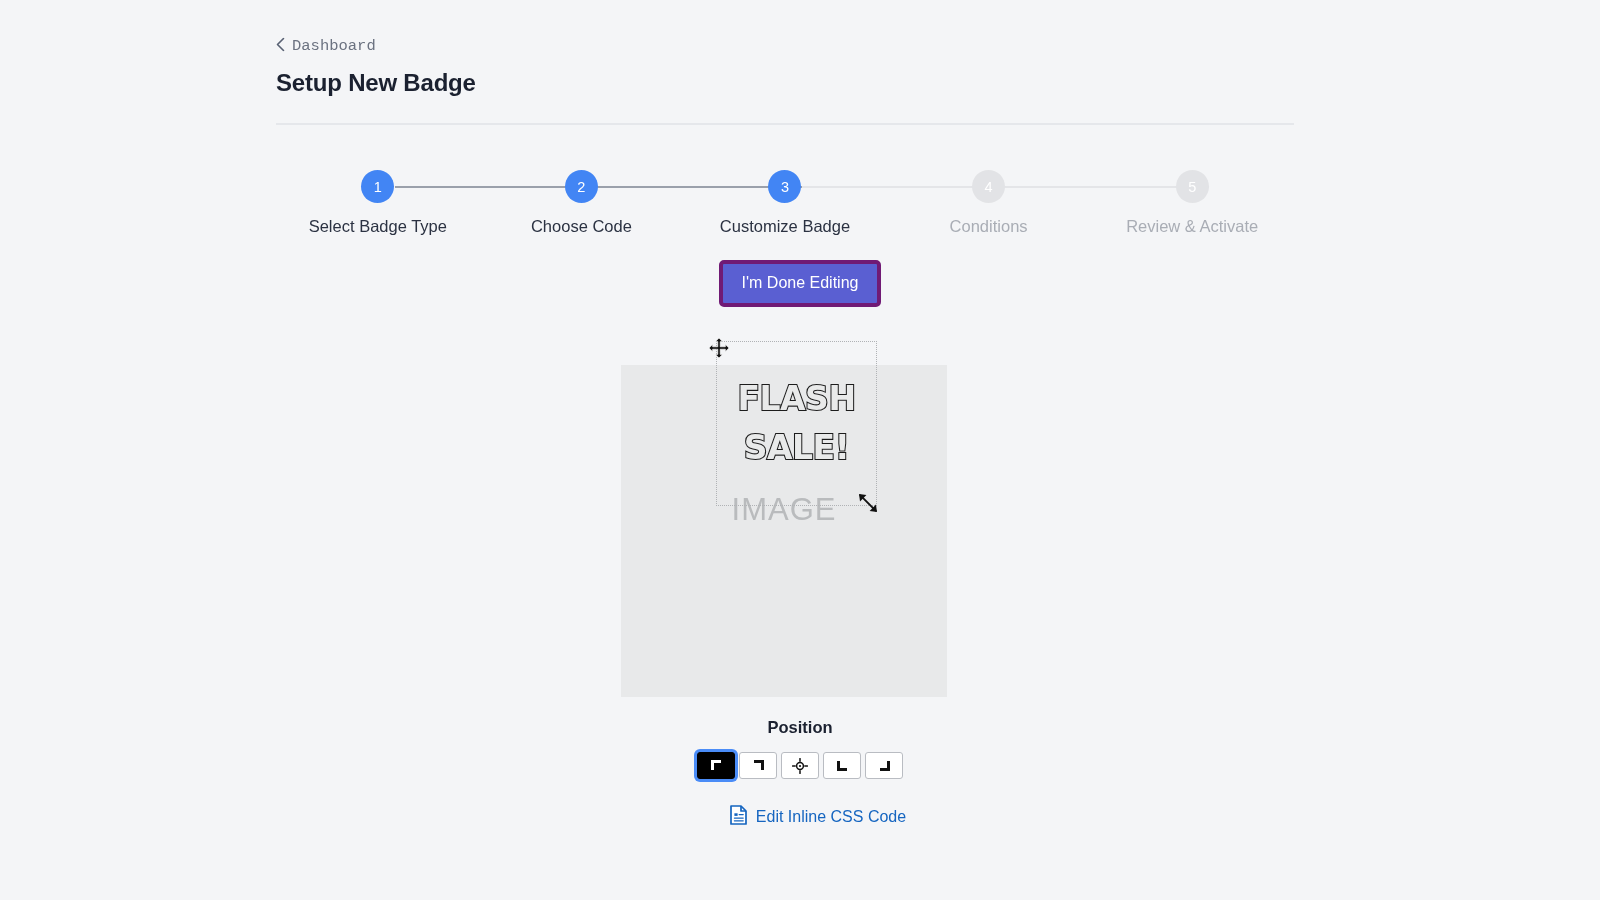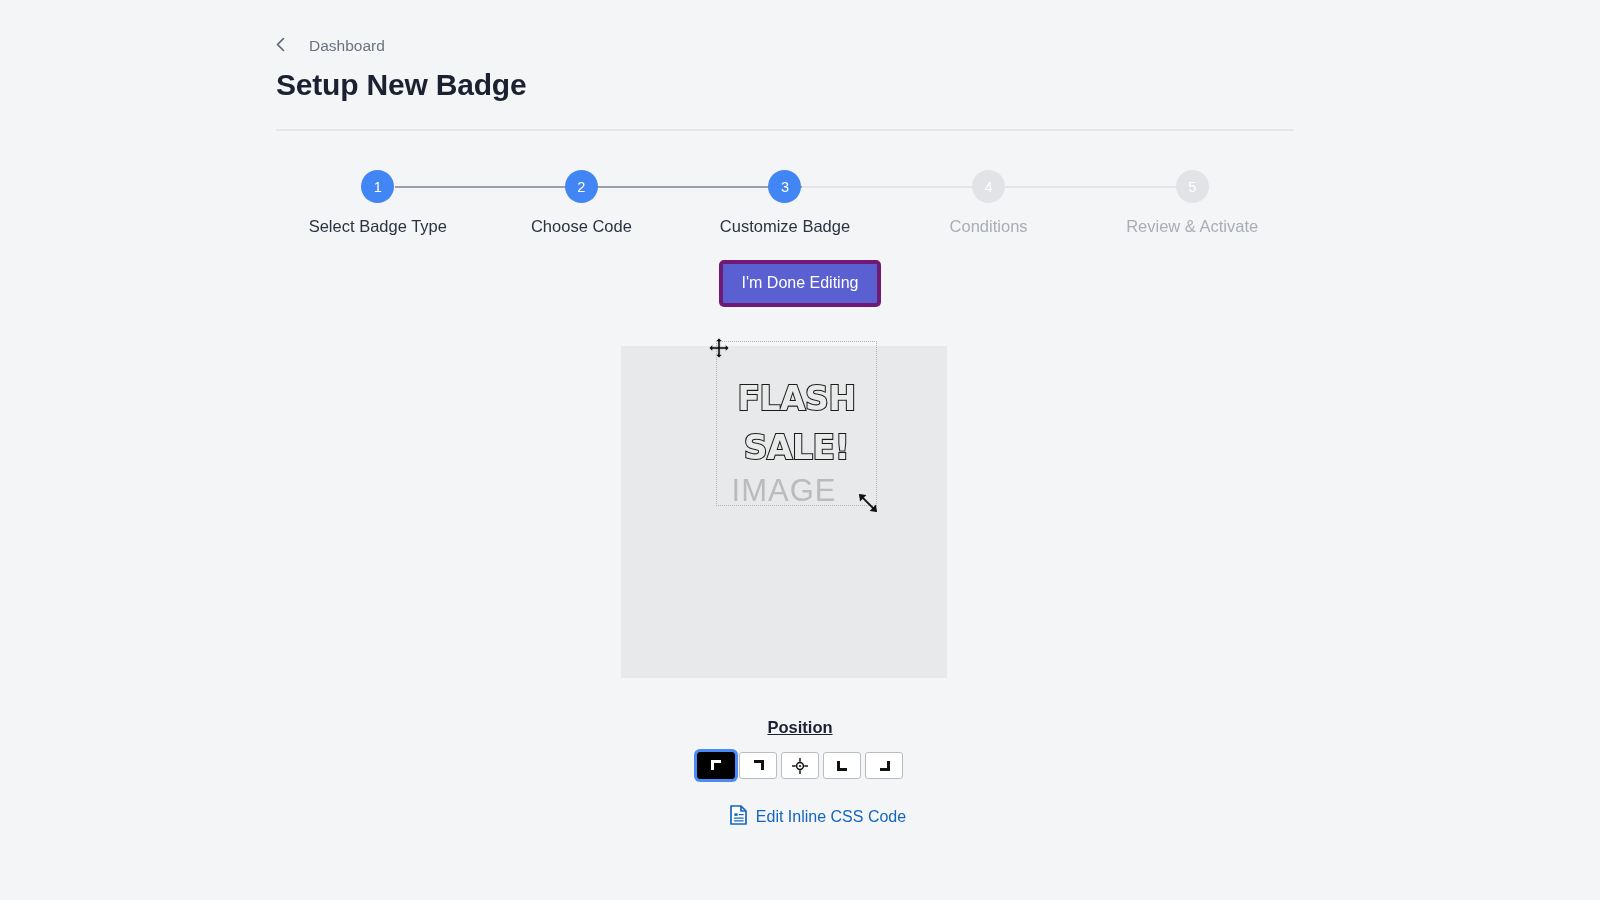--- a/index.html
+++ b/index.html
@@ -27,13 +27,14 @@
   .breadcrumb {
     display: flex;
     align-items: center;
-    gap: 24px;
+    gap: 7px;
     margin-top: 38px;
     color: #6b7280;
     font-size: 15.5px;
     line-height: 1;
     cursor: pointer;
     width: max-content;
+    font-family: Liberation Mono, monospace;
   }
   .breadcrumb .chev {
     display: inline-block;

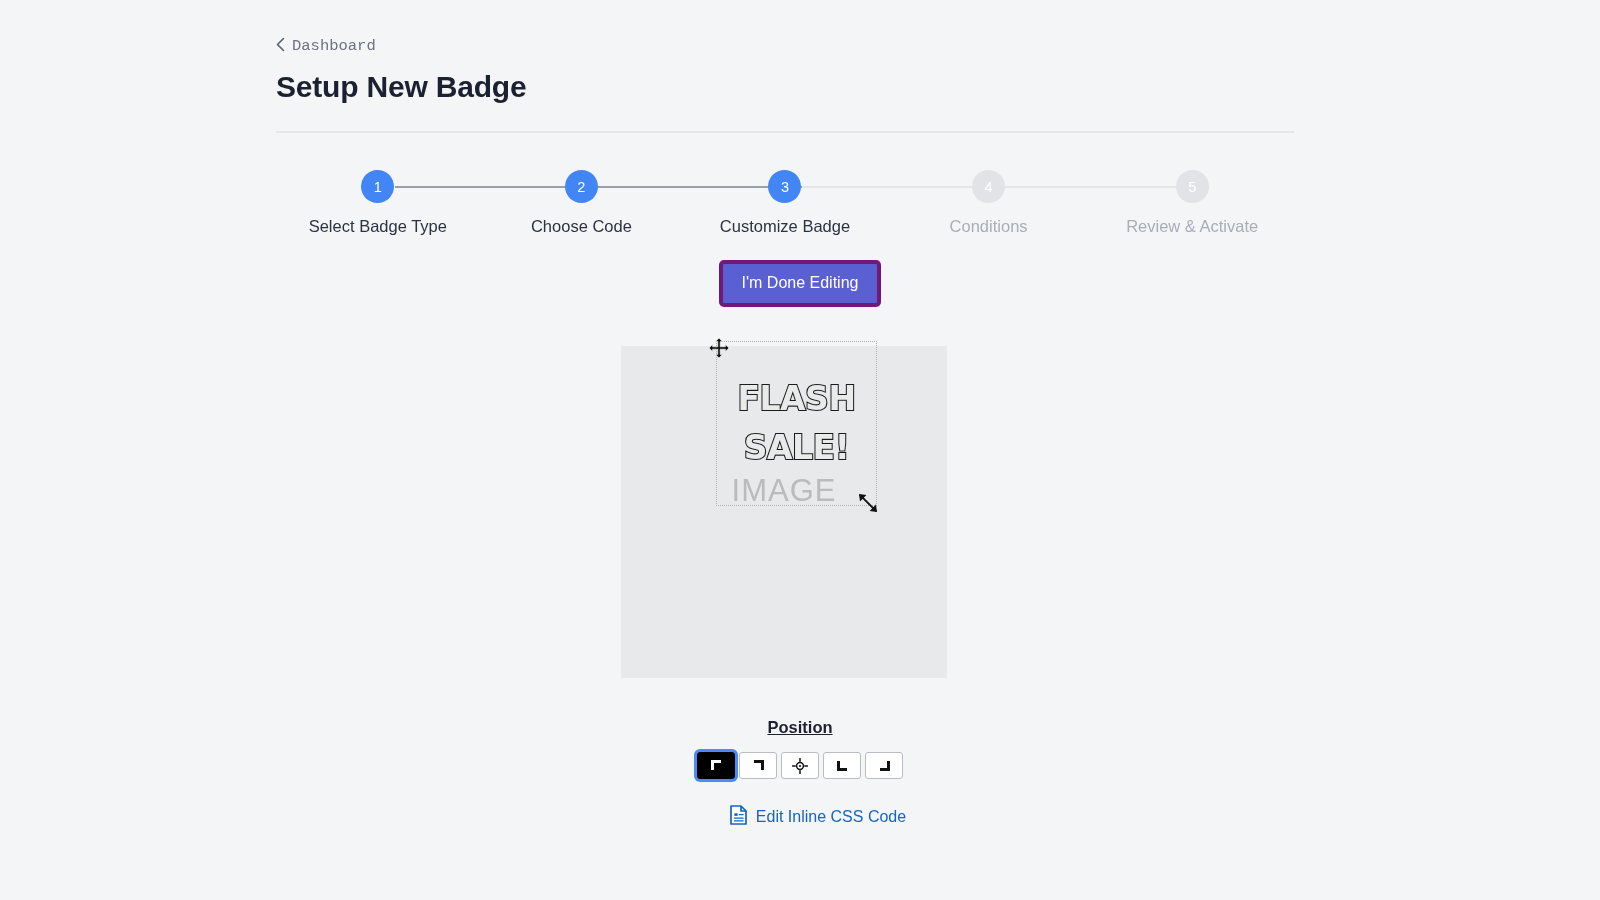--- a/index.html
+++ b/index.html
@@ -47,7 +47,7 @@
 
   .page-title {
     margin: 12px 0 0 0;
-    font-size: 30px;
+    font-size: 24px;
     font-weight: 700;
     color: #1b2130;
     letter-spacing: -0.2px;

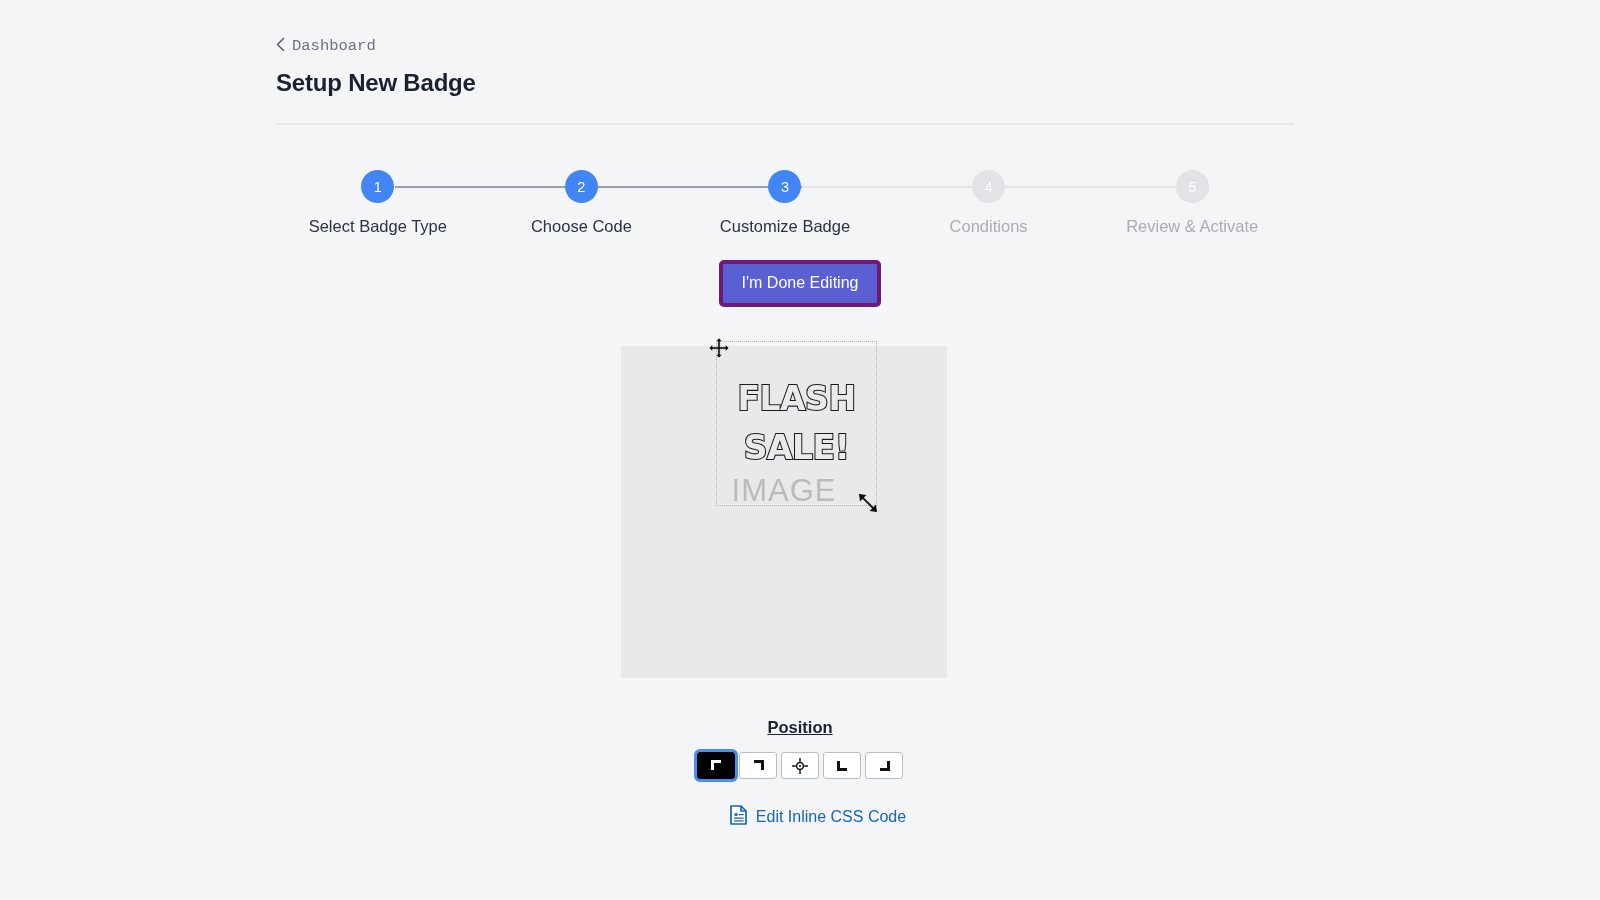--- a/index.html
+++ b/index.html
@@ -135,7 +135,7 @@
   .preview-wrap {
     position: absolute;
     left: 621px;
-    top: 346px;
+    top: 365px;
     width: 326px;
     height: 332px;
     background: #e8e9ea;

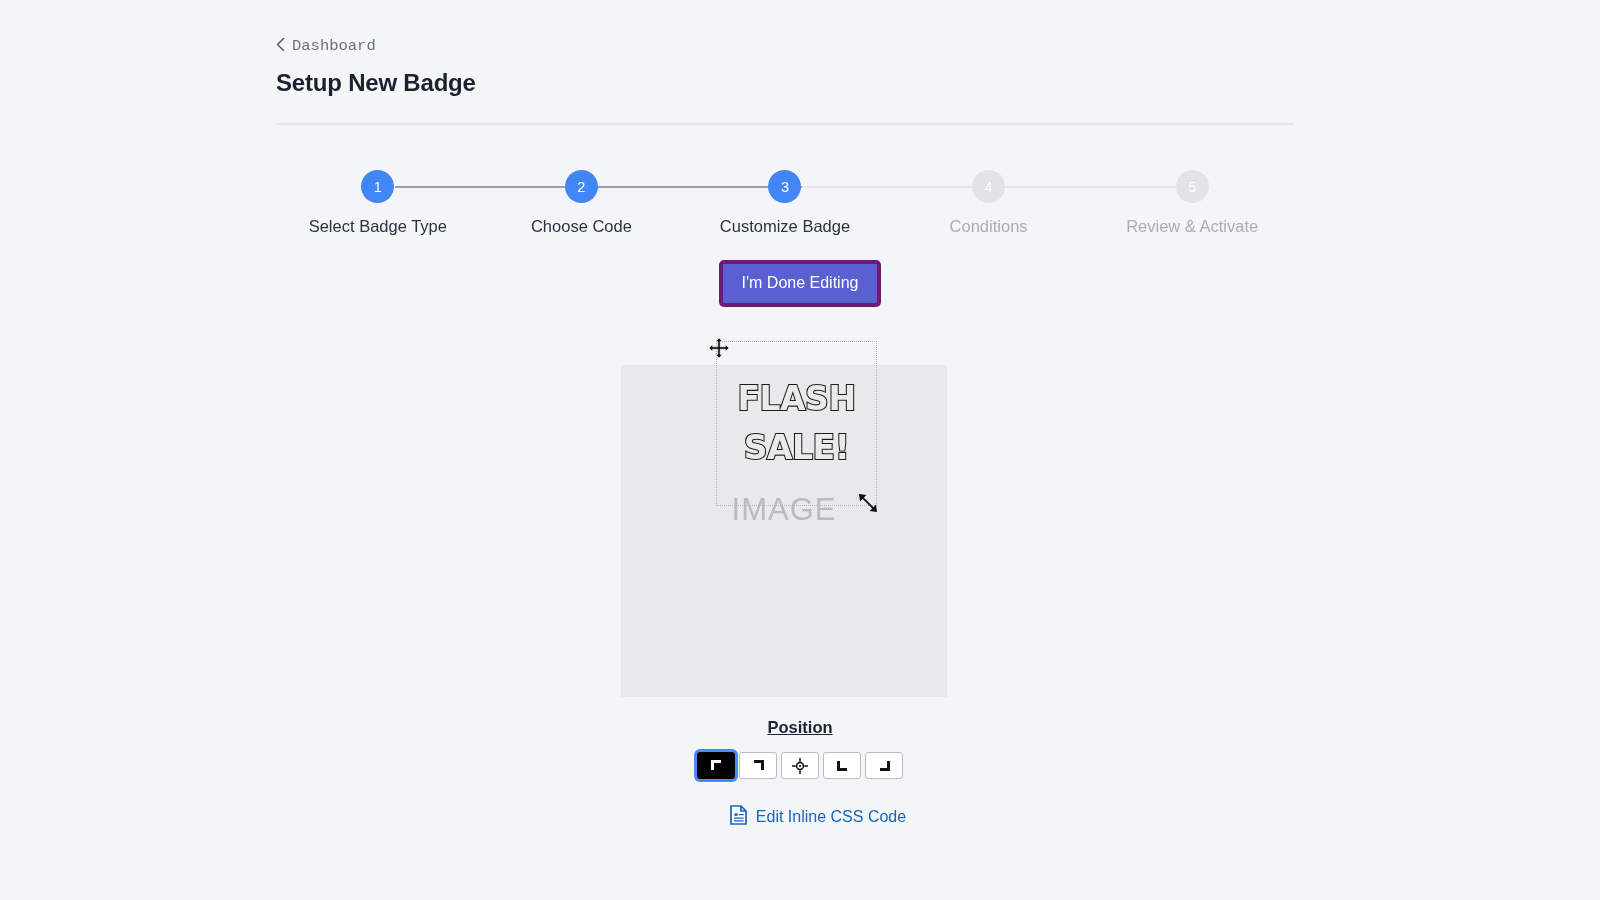--- a/index.html
+++ b/index.html
@@ -208,7 +208,6 @@
     font-weight: 700;
     color: #1b2130;
     margin-bottom: 15px;
-    text-decoration: underline;
   }
   .pos-group {
     display: flex;

